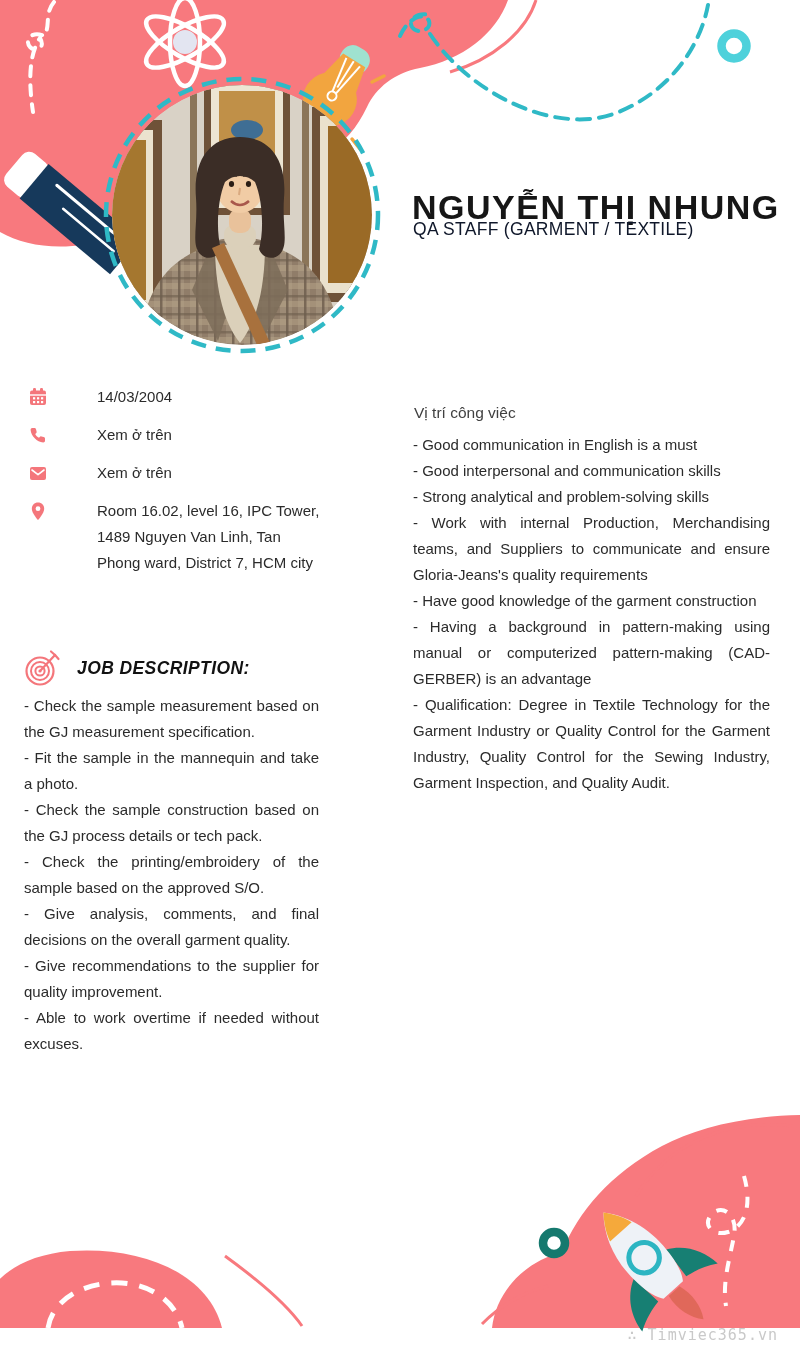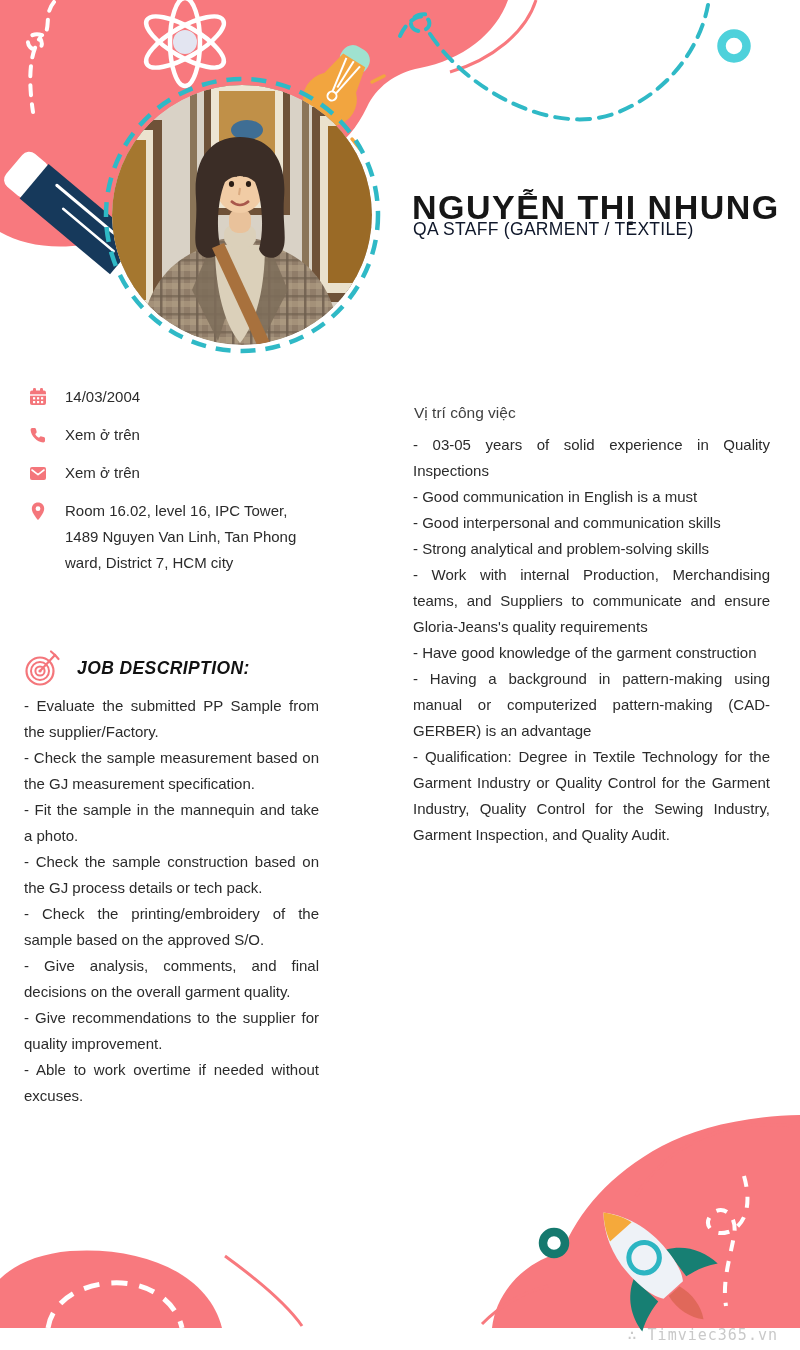--- a/index.html
+++ b/index.html
@@ -13,7 +13,7 @@
         letter-spacing:1.5px;color:#161616;}
   .jobtitle{position:absolute;left:413px;top:219px;font-size:17.5px;letter-spacing:.3px;color:#0f172a;}
   .info-list{position:absolute;left:28px;top:384px;width:292px;}
-  .info-row{display:flex;align-items:flex-start;margin-bottom:12px;}
+  .info-row{display:flex;align-items:flex-start;margin-bottom:12px;gap:32px;}
   .info-row svg{flex:0 0 20px;margin-top:3px;}
   .info-text{margin-left:17px;font-size:15px;line-height:26px;color:#2b2b2b;}
   .addr{width:258px;}

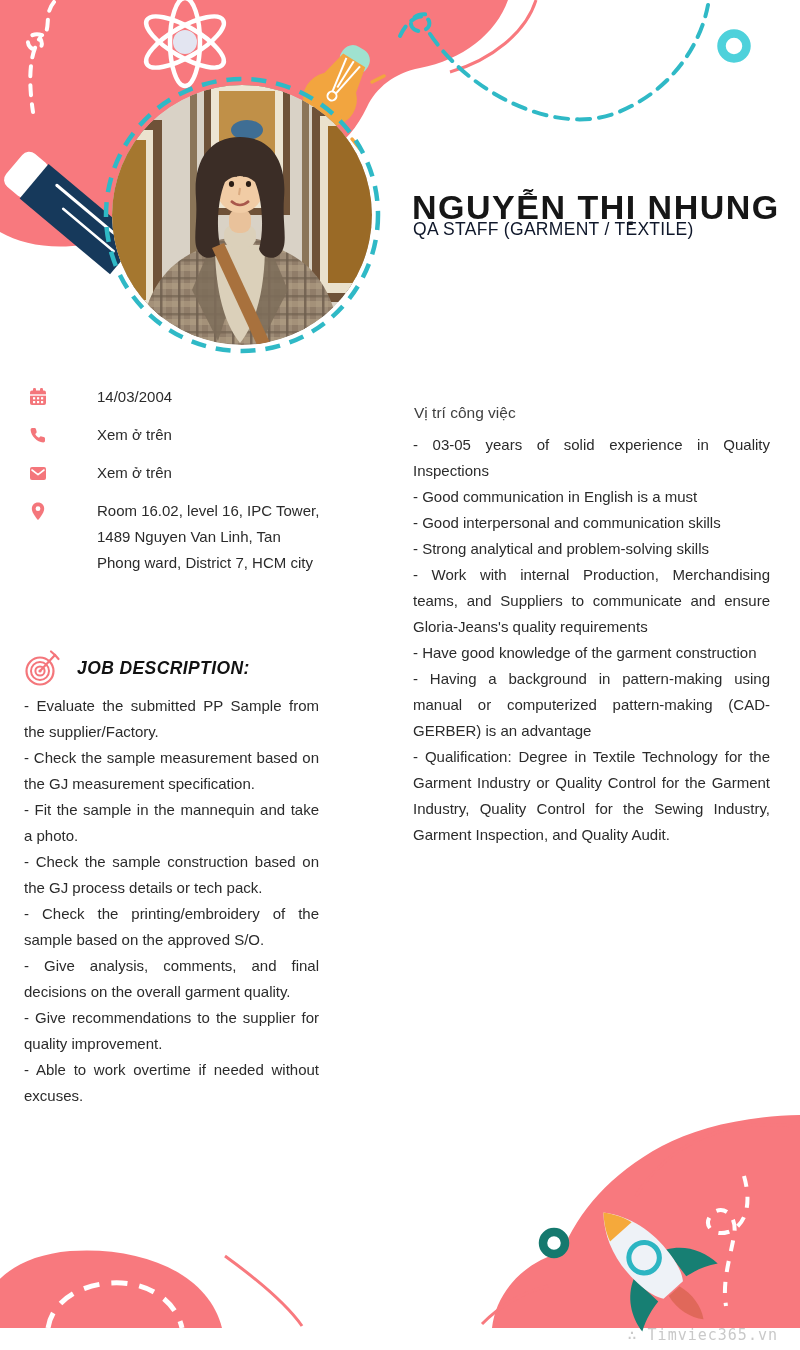--- a/index.html
+++ b/index.html
@@ -215,7 +215,6 @@
 
   <div class="muted-label">Vị trí công việc</div>
   <div class="list req-list">
-    <p>- 03-05 years of solid experience in Quality Inspections</p>
     <p>- Good communication in English is a must</p>
     <p>- Good interpersonal and communication skills</p>
     <p>- Strong analytical and problem-solving skills</p>

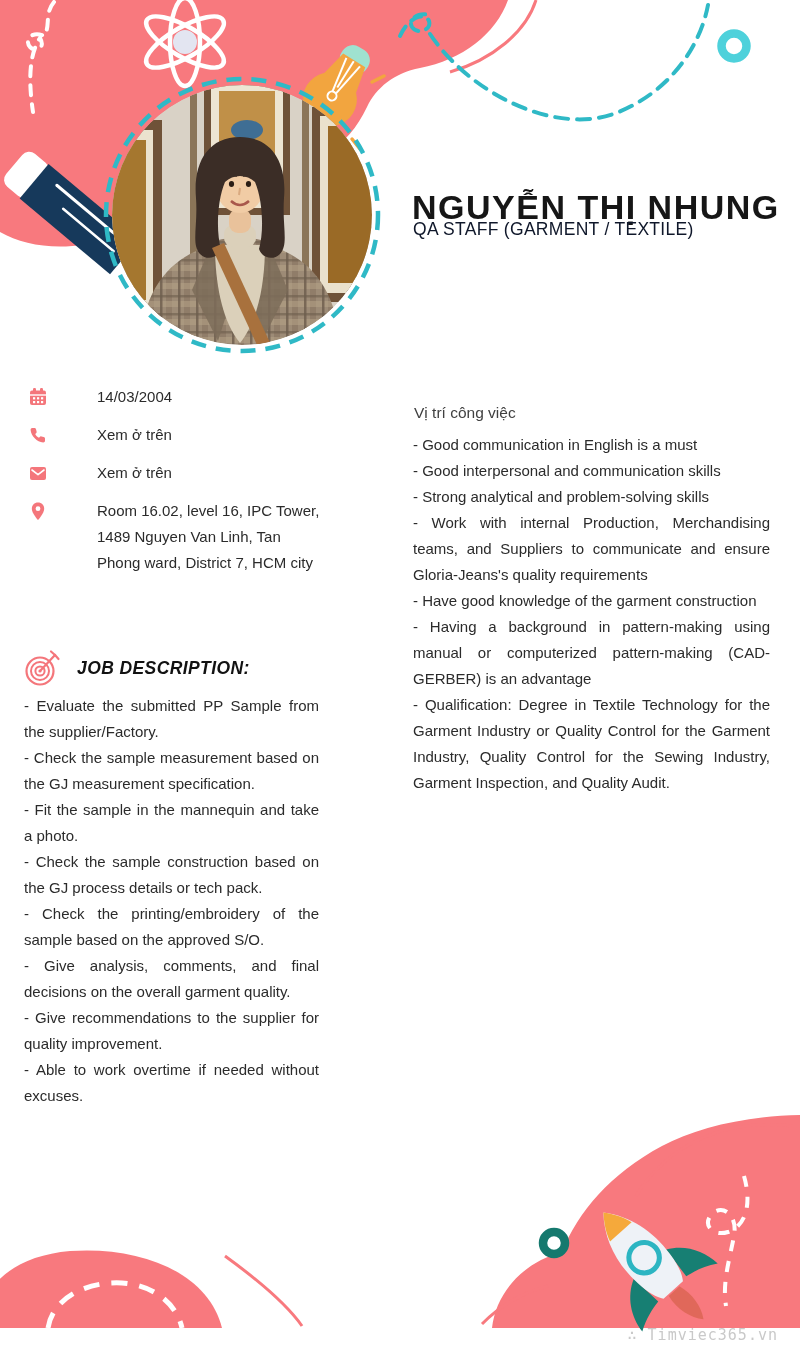--- a/index.html
+++ b/index.html
@@ -203,7 +203,6 @@
     <h2>JOB DESCRIPTION:</h2>
   </div>
   <div class="list job-list">
-    <p>- Evaluate the submitted PP Sample from the supplier/Factory.</p>
     <p>- Check the sample measurement based on the GJ measurement specification.</p>
     <p>- Fit the sample in the mannequin and take a photo.</p>
     <p>- Check the sample construction based on the GJ process details or tech pack.</p>

